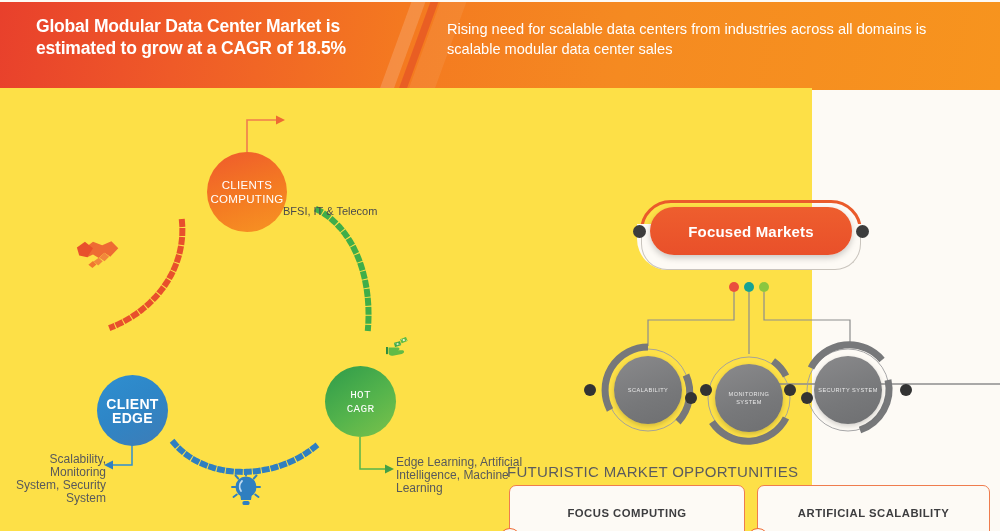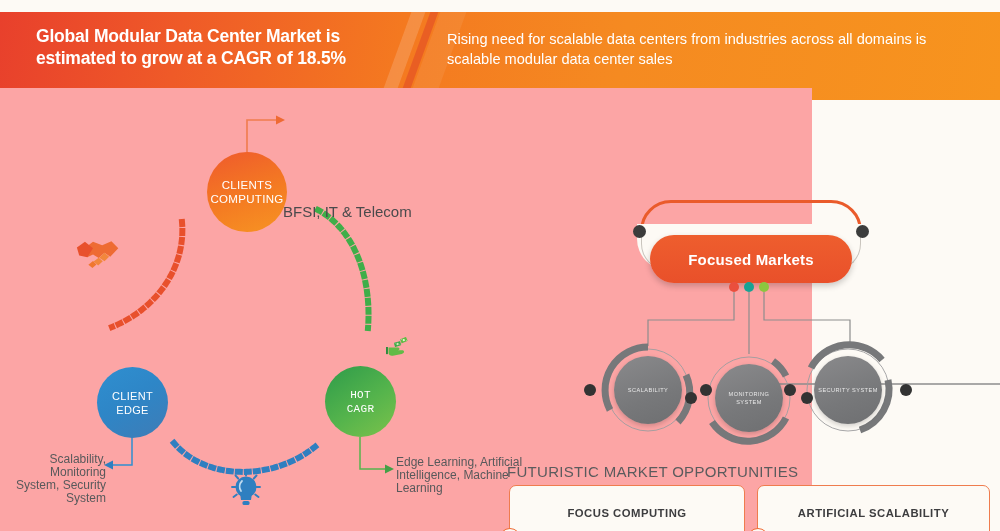--- a/index.html
+++ b/index.html
@@ -14,7 +14,7 @@
 
   
   .header{
-    position:absolute;left:0;top:12px;width:1000px;height:88px;
+    position:absolute;left:0;top:2px;width:1000px;height:88px;
     background:linear-gradient(100deg,#e8402c 0%,#ef5a28 18%,#f47920 40%,#f58a21 62%,#f7941e 100%);
     overflow:hidden;
   }

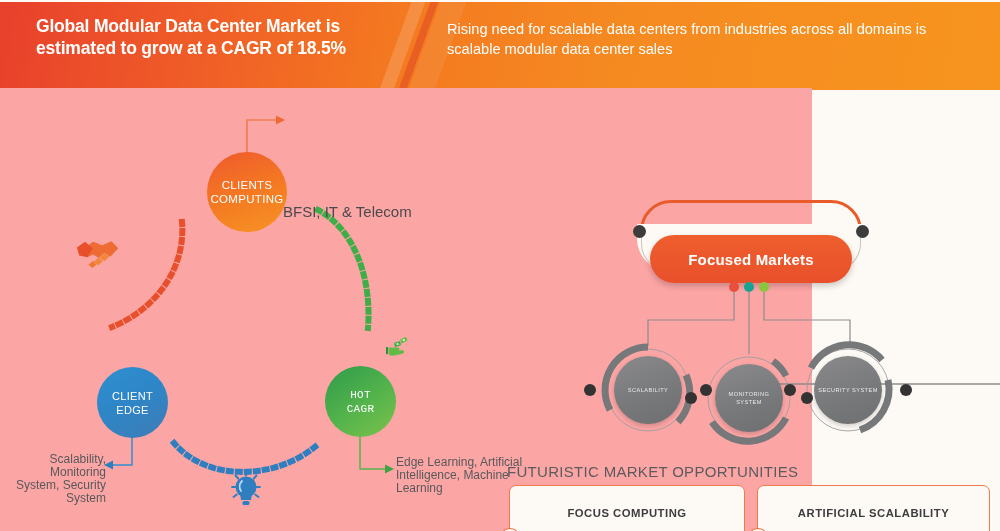--- a/index.html
+++ b/index.html
@@ -37,7 +37,7 @@
   }
 
   
-  .canvas{position:absolute;left:0;top:88px;width:812px;height:443px;background:#fca5a5;}
+  .canvas{position:absolute;left:0;top:88px;width:812px;height:443px;background:#fde047;}
   .svg-layer{position:absolute;left:0;top:0;width:1000px;height:443px;}
 
   

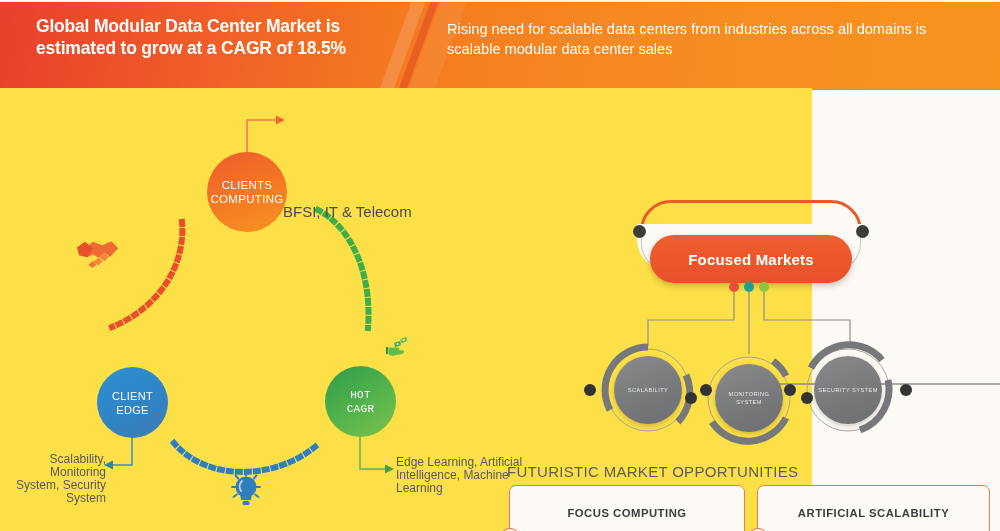--- a/index.html
+++ b/index.html
@@ -66,7 +66,7 @@
 
   
   .side-note{position:absolute;color:#58595b;font-size:12px;line-height:13px;}
-  .note-bfsi{left:283px;top:117px;color:#4a4a4c;font-size:15px;}
+  .note-bfsi{left:283px;top:117px;color:#4a4a4c;font-size:11px;}
   .note-scal{left:14px;top:365px;width:92px;text-align:right;}
   .note-edge{left:396px;top:368px;width:140px;}
 

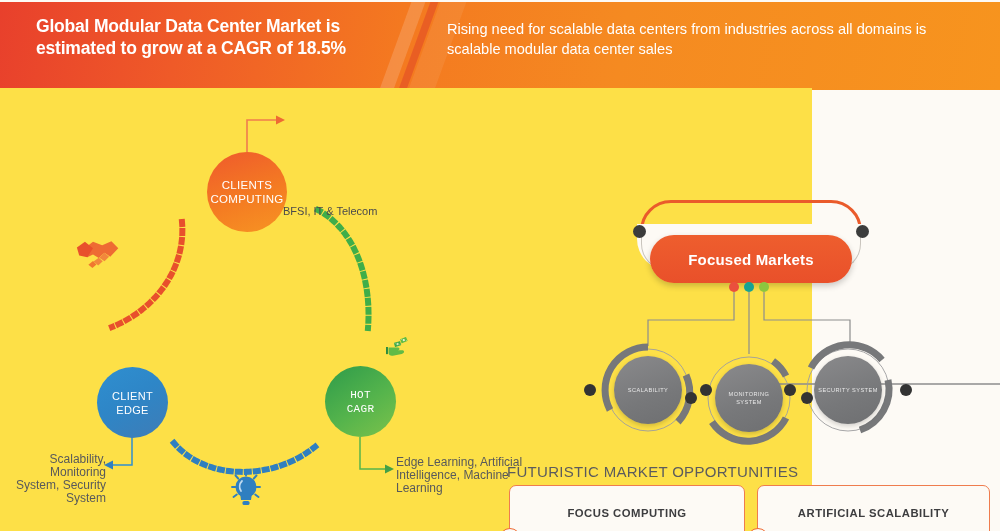--- a/index.html
+++ b/index.html
@@ -92,7 +92,7 @@
     border-radius:24px;
     box-shadow:0 3px 6px rgba(0,0,0,0.20);
     display:flex;align-items:center;justify-content:center;
-    color:#fff;font-size:15px;font-weight:bold;letter-spacing:0.2px;margin-top:28px;
+    color:#fff;font-size:15px;font-weight:bold;letter-spacing:0.2px;
   }
   .dot-dark{position:absolute;width:13px;height:13px;border-radius:50%;background:#3c3c3c;}
 

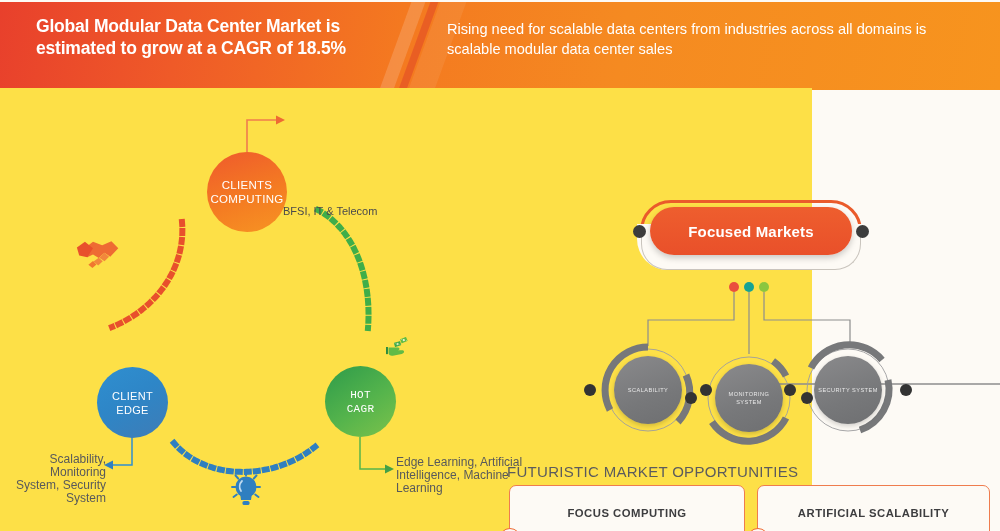--- a/index.html
+++ b/index.html
@@ -53,9 +53,10 @@
     background:linear-gradient(160deg,#ef5a2c 0%,#f47b22 55%,#f79423 100%);
   }
   .bub-focus{
-    left:97px;top:279px;width:71px;height:71px;
+    left:97px;top:287px;width:71px;height:71px;
     background:linear-gradient(150deg,#2f8fd0 0%,#2e86c7 45%,#3e7cb6 100%);
-    font-size:11px;
+    font-size:14px;
+    font-weight:bold;
   }
   .bub-hot{
     left:325px;top:278px;width:71px;height:71px;

